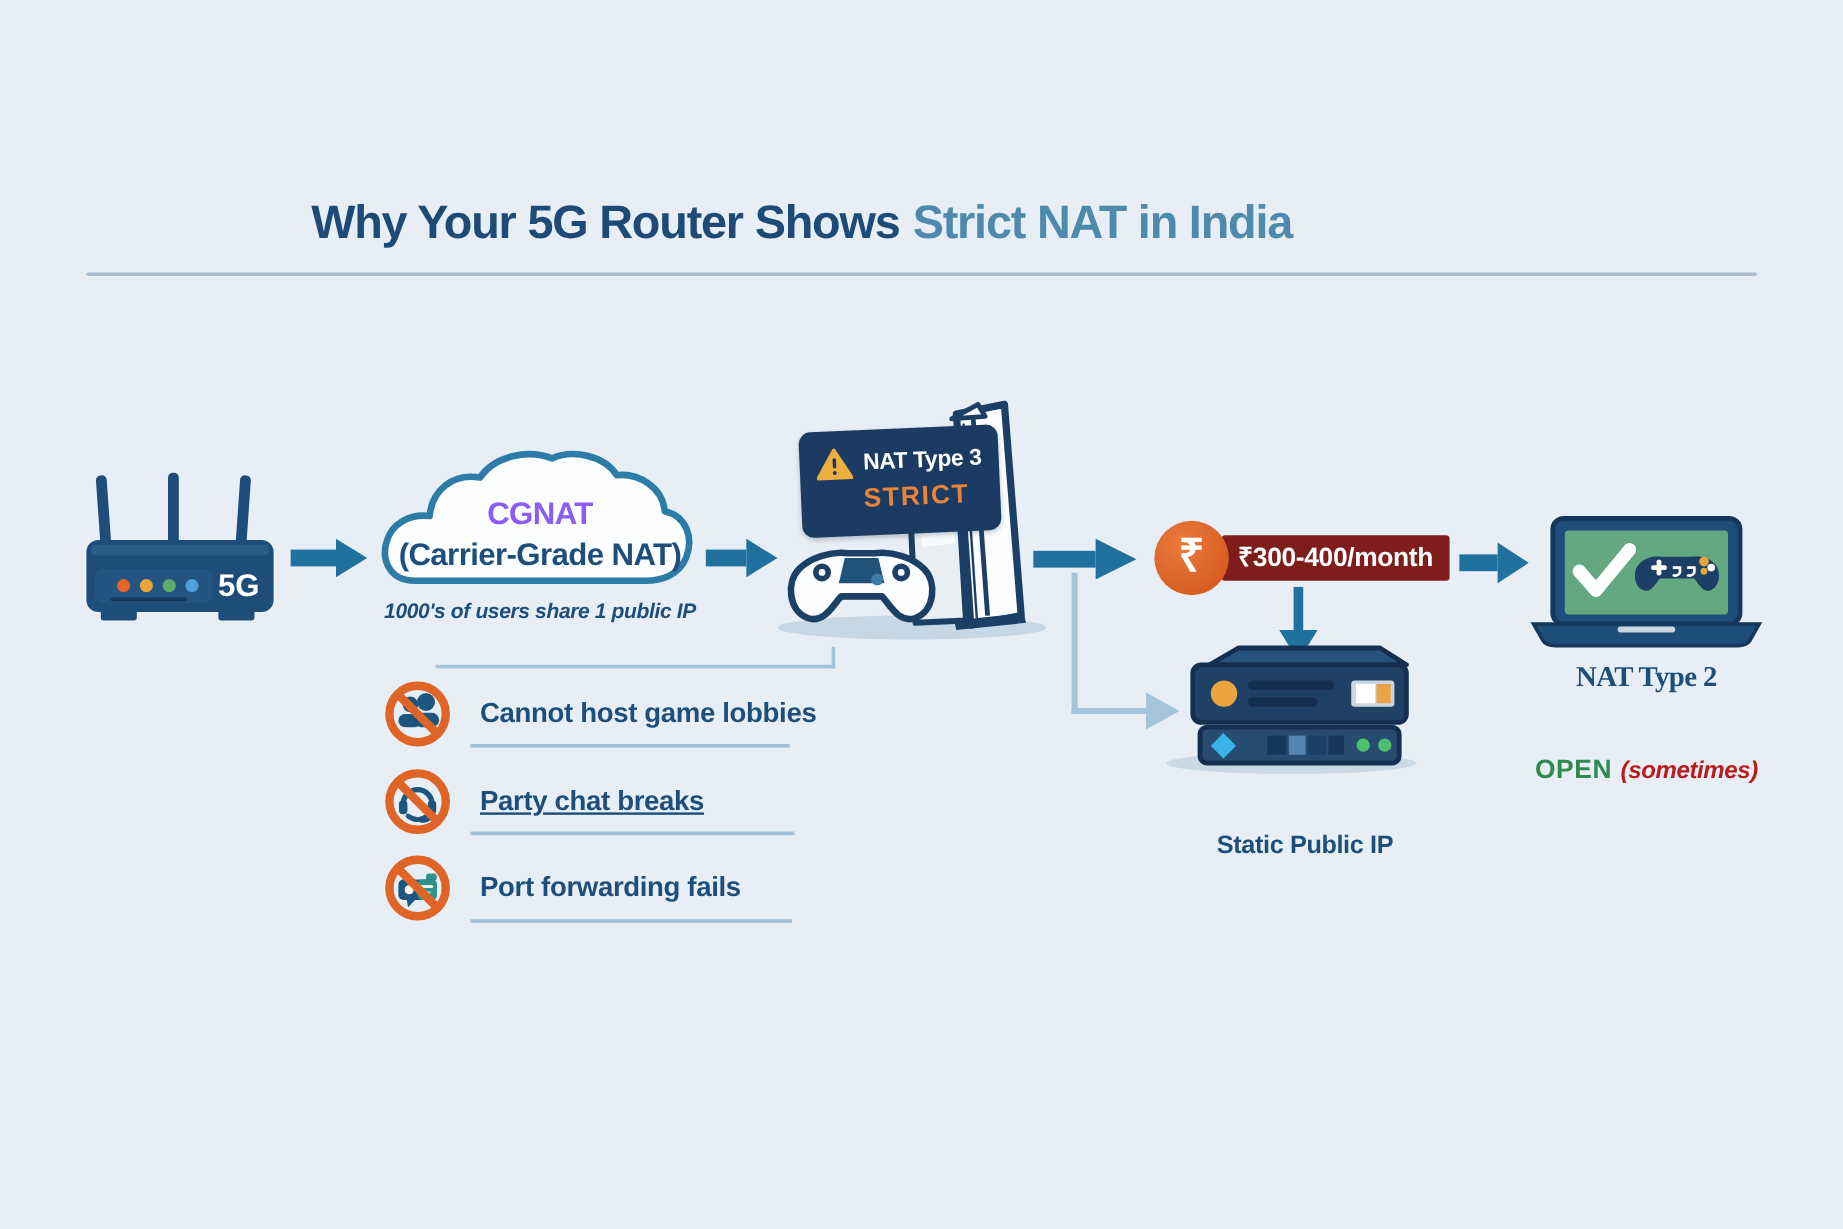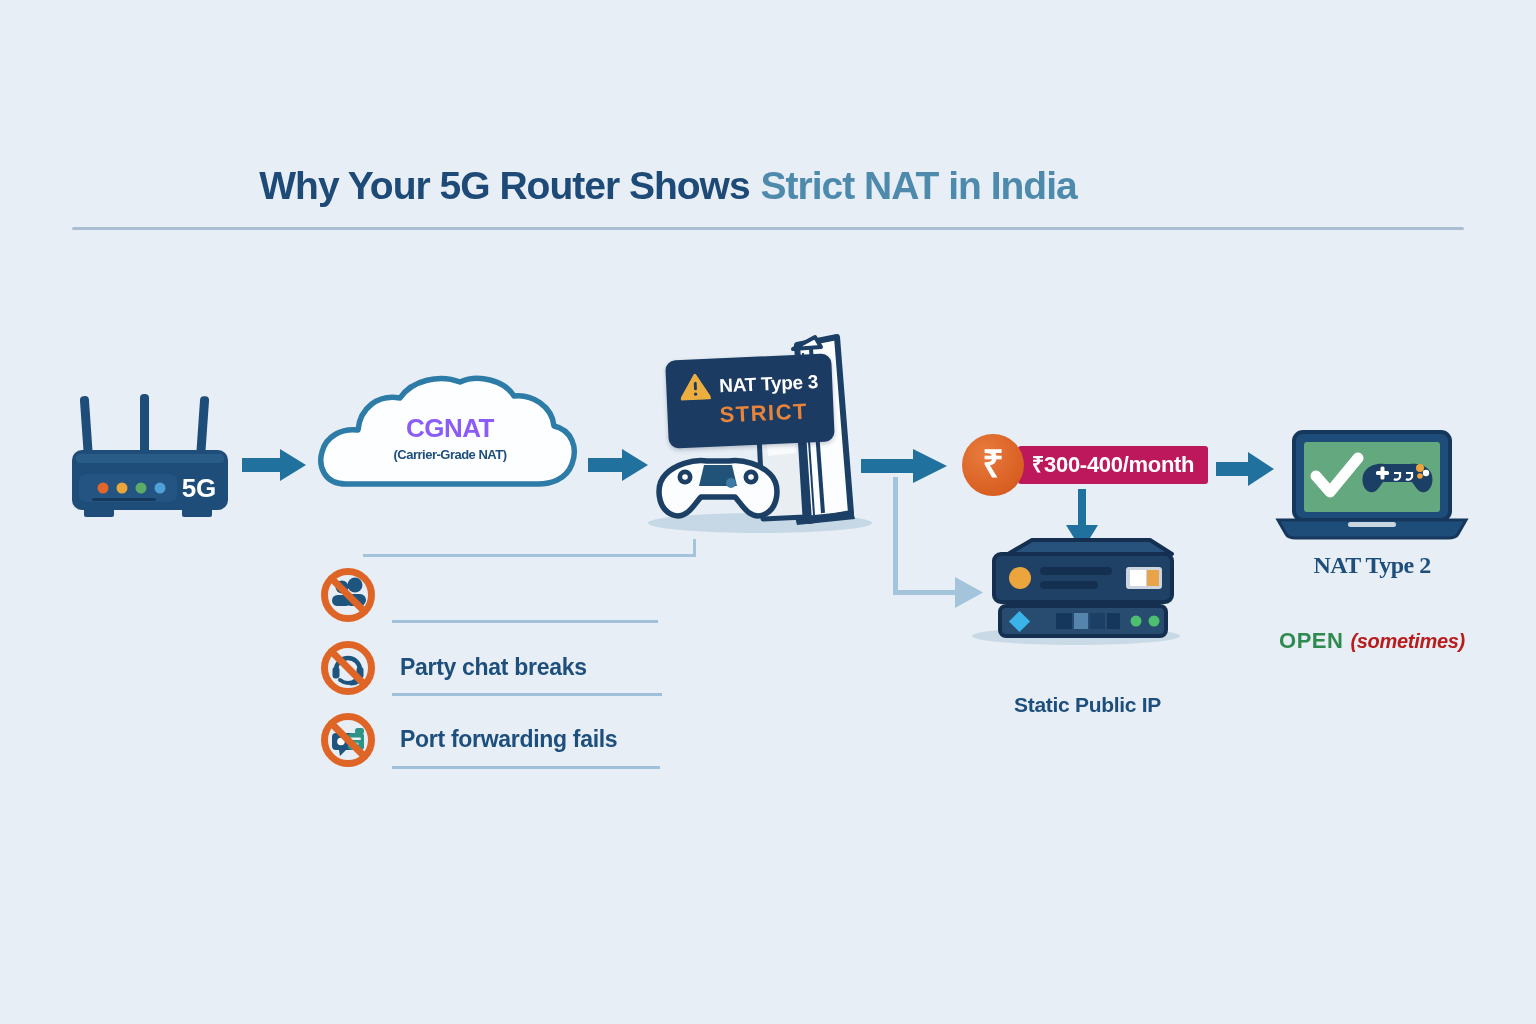--- a/index.html
+++ b/index.html
@@ -19,7 +19,7 @@
   .cloud-name{left:316px;top:413px;width:268px;text-align:center;font-weight:bold;
               font-size:26px;color:#8b5cf6;letter-spacing:-0.5px;}
   .cloud-sub{left:316px;top:447px;width:268px;text-align:center;font-weight:bold;
-             font-size:13px;color:#1d4e7c;letter-spacing:-0.5px;}
+             font-size:26px;color:#1d4e7c;letter-spacing:-0.5px;}
   .cloud-cap{left:300px;top:499px;width:300px;text-align:center;font-weight:bold;font-style:italic;
              font-size:17.5px;color:#1d4e7c;letter-spacing:-0.3px;}
   

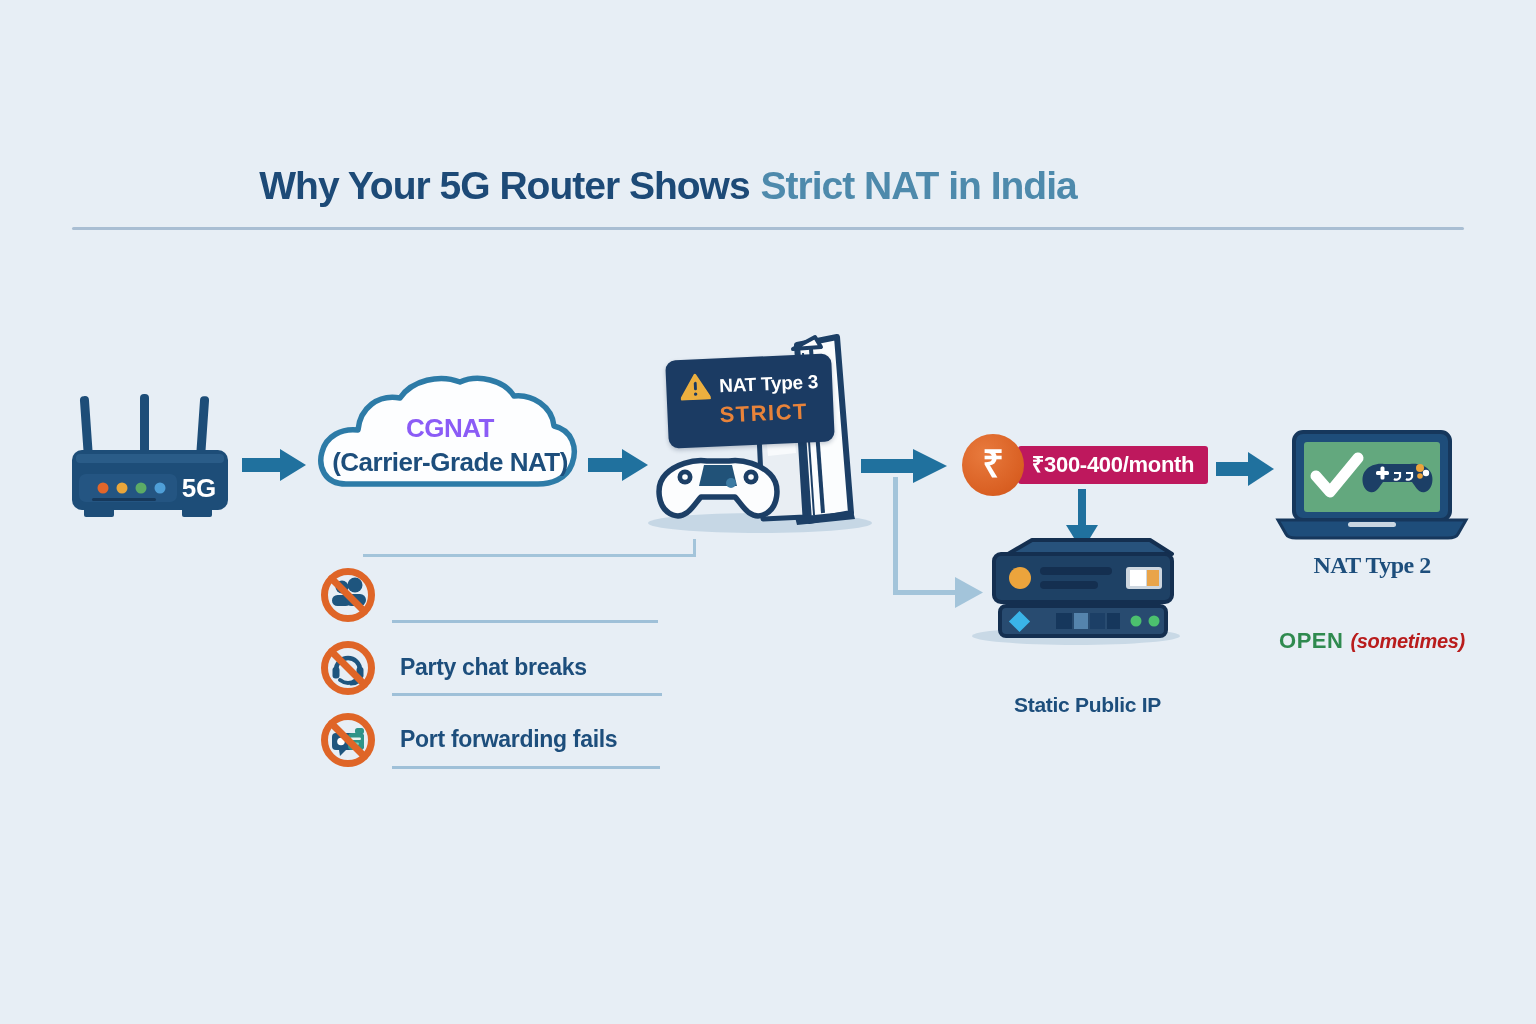--- a/index.html
+++ b/index.html
@@ -29,7 +29,7 @@
   .sign-title{color:#ffffff;font-weight:bold;font-size:19px;margin-left:9px;letter-spacing:-0.3px;}
   .sign-status{color:#e8833a;font-weight:bold;font-size:22px;letter-spacing:1.5px;margin:3px 0 0 52px;}
   
-  .badge{left:1018px;top:446px;width:190px;height:38px;background:#be185d;border-radius:3px;
+  .badge{left:1018px;top:446px;width:190px;height:38px;background:#7f1d1d;border-radius:3px;
          color:#ffffff;font-weight:bold;font-size:22px;text-align:center;line-height:38px;
          letter-spacing:-0.3px;z-index:2;}
   .coin{left:962px;top:434px;width:62px;height:62px;border-radius:50%;z-index:3;

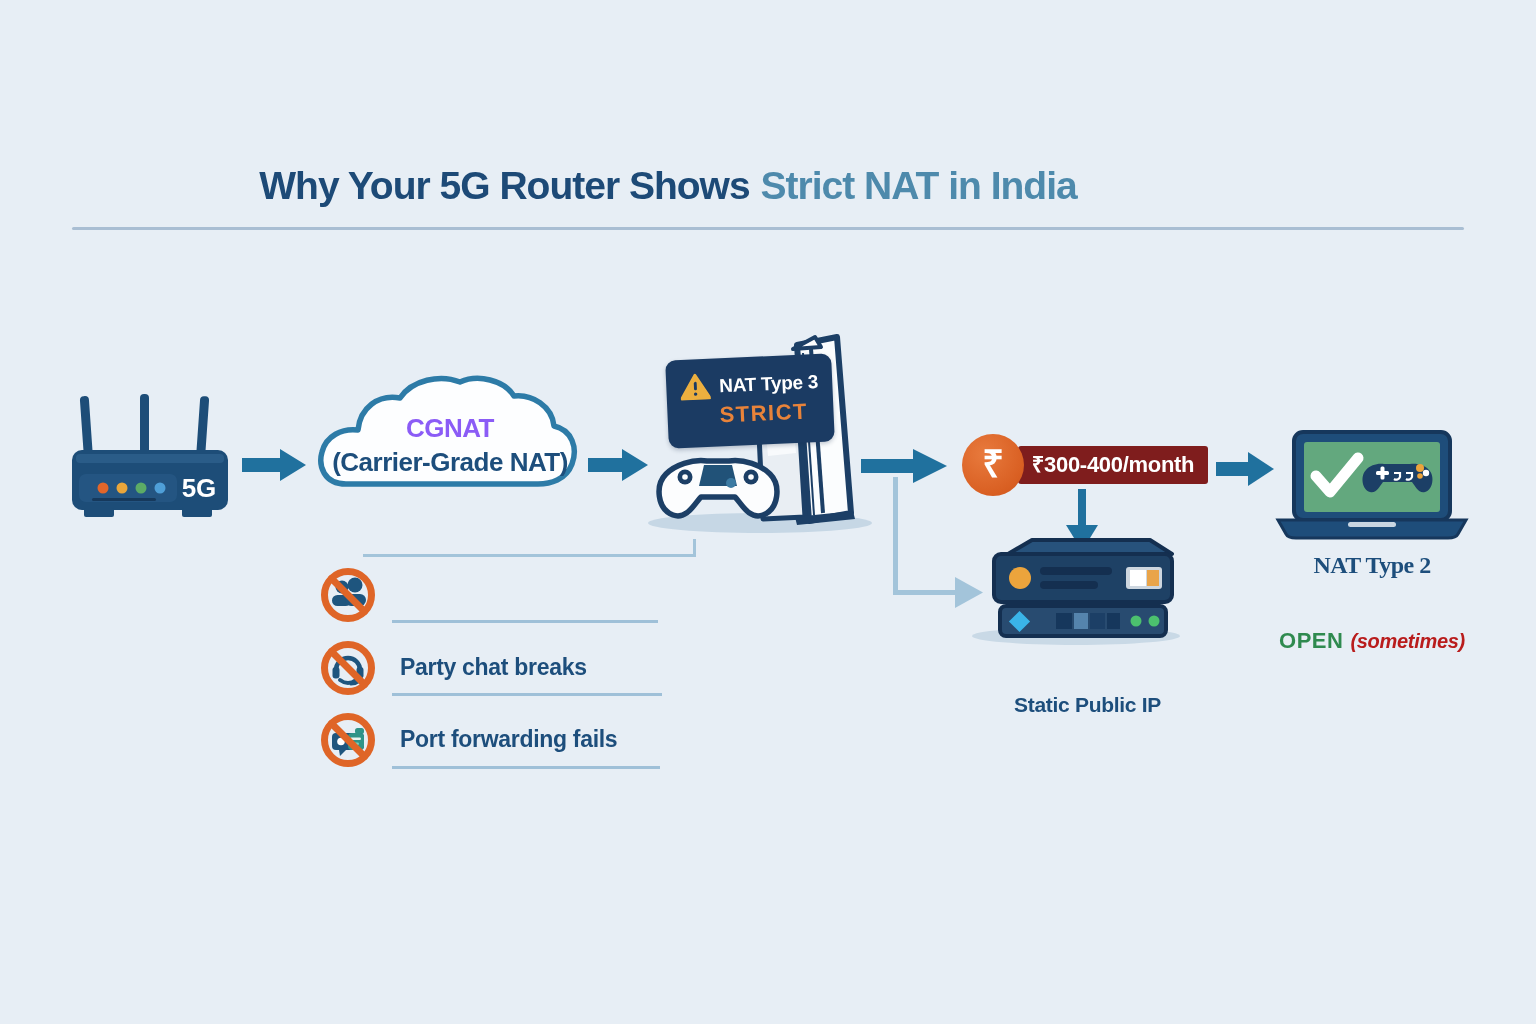--- a/index.html
+++ b/index.html
@@ -92,6 +92,7 @@
   </svg>
   <div class="abs cloud-name">CGNAT</div>
   <div class="abs cloud-sub">(Carrier-Grade NAT)</div>
+  <div class="abs cloud-cap">1000's of users share 1 public IP</div>
 
   <svg class="abs" style="left:588px;top:449px;" width="60" height="32" viewBox="0 0 60 32">
     <rect x="0" y="9" width="34" height="14" fill="#20719e"></rect>

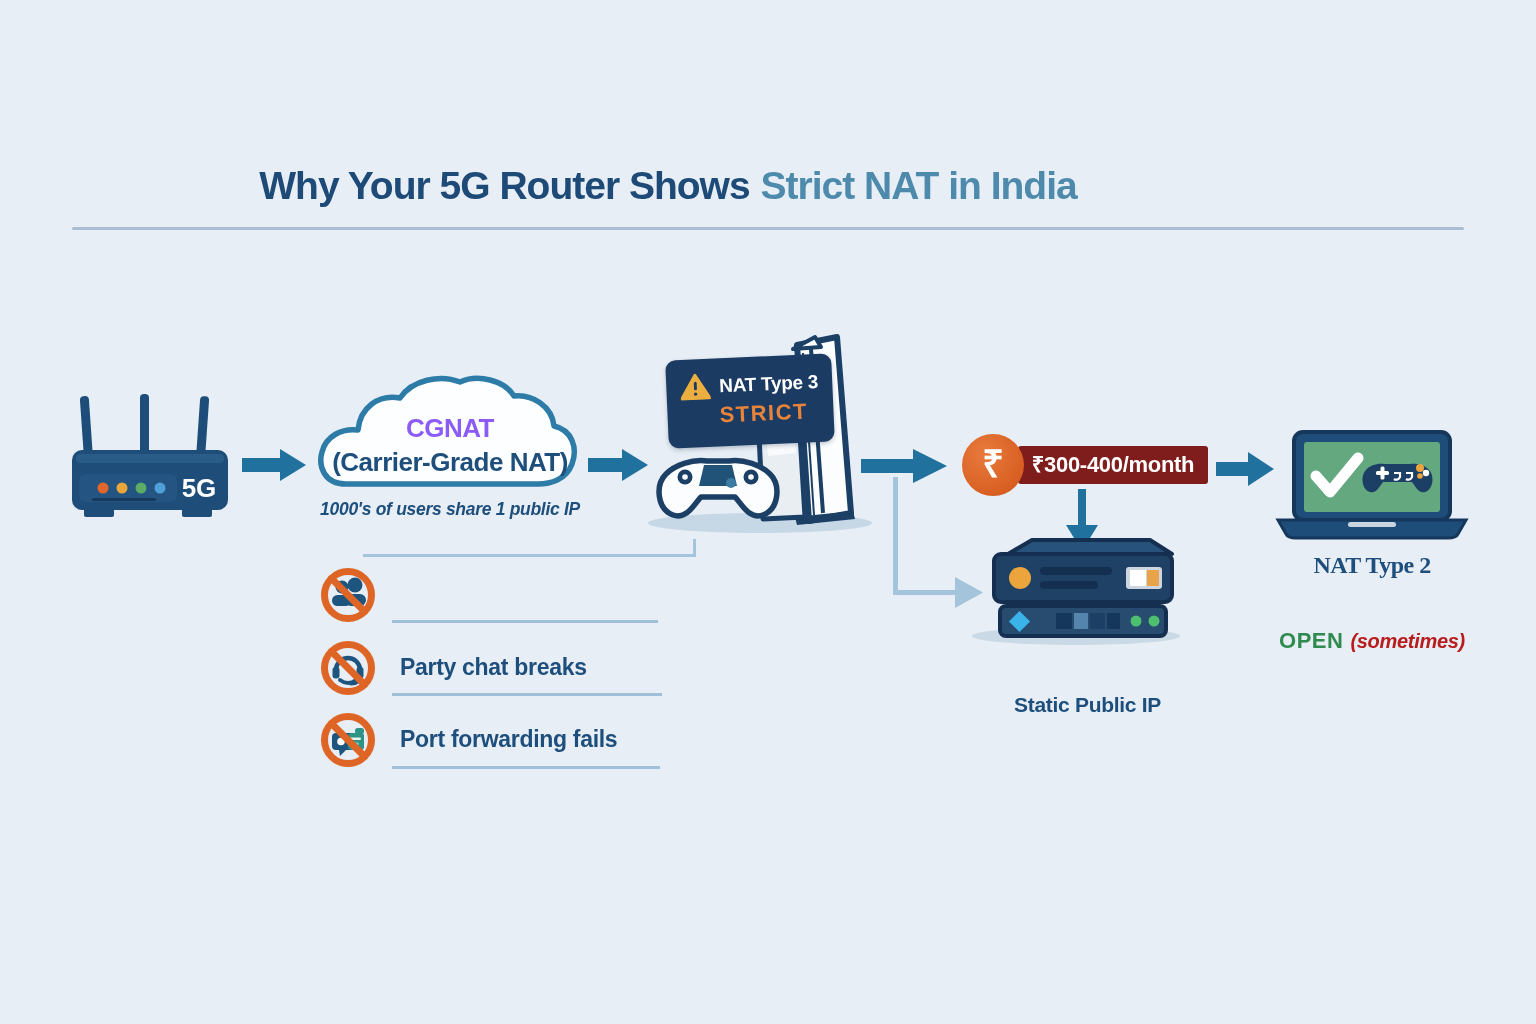--- a/index.html
+++ b/index.html
@@ -216,6 +216,7 @@
     <circle cx="29" cy="29" r="23.5" stroke="#df6527" stroke-width="7" fill="none"></circle>
     <line x1="12.5" y1="12.5" x2="45.5" y2="45.5" stroke="#df6527" stroke-width="7" stroke-linecap="round"></line>
   </svg>
+  <div class="abs prob-label" style="left:400px;top:581px;">Cannot host game lobbies</div>
   <div class="abs underline" style="left:392px;top:620px;width:266px;"></div>
 
   <svg class="abs" style="left:319px;top:639px;" width="58" height="58" viewBox="0 0 58 58">

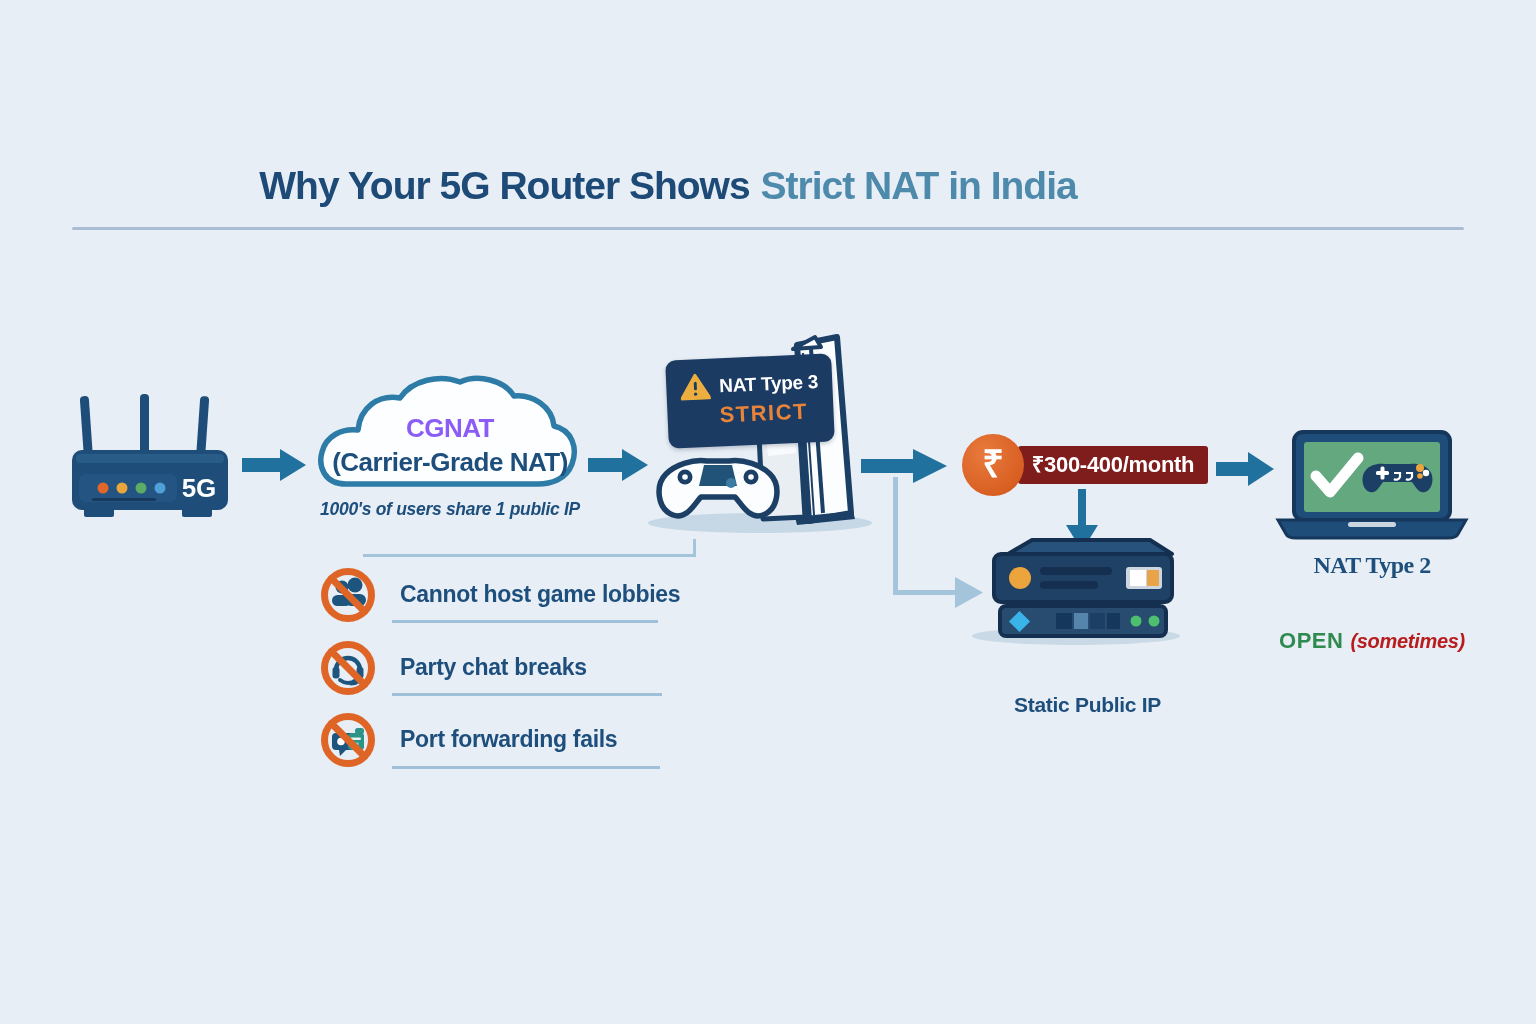--- a/index.html
+++ b/index.html
@@ -228,7 +228,7 @@
     <circle cx="29" cy="29" r="23.5" stroke="#df6527" stroke-width="7" fill="none"></circle>
     <line x1="12.5" y1="12.5" x2="45.5" y2="45.5" stroke="#df6527" stroke-width="7" stroke-linecap="round"></line>
   </svg>
-  <div class="abs prob-label" style="left:400px;top:654px;">Party chat breaks</div>
+  <div class="abs prob-label" style="left:400px;top:654px;text-decoration:underline;">Party chat breaks</div>
   <div class="abs underline" style="left:392px;top:693px;width:270px;"></div>
 
   <svg class="abs" style="left:319px;top:711px;" width="58" height="58" viewBox="0 0 58 58">

